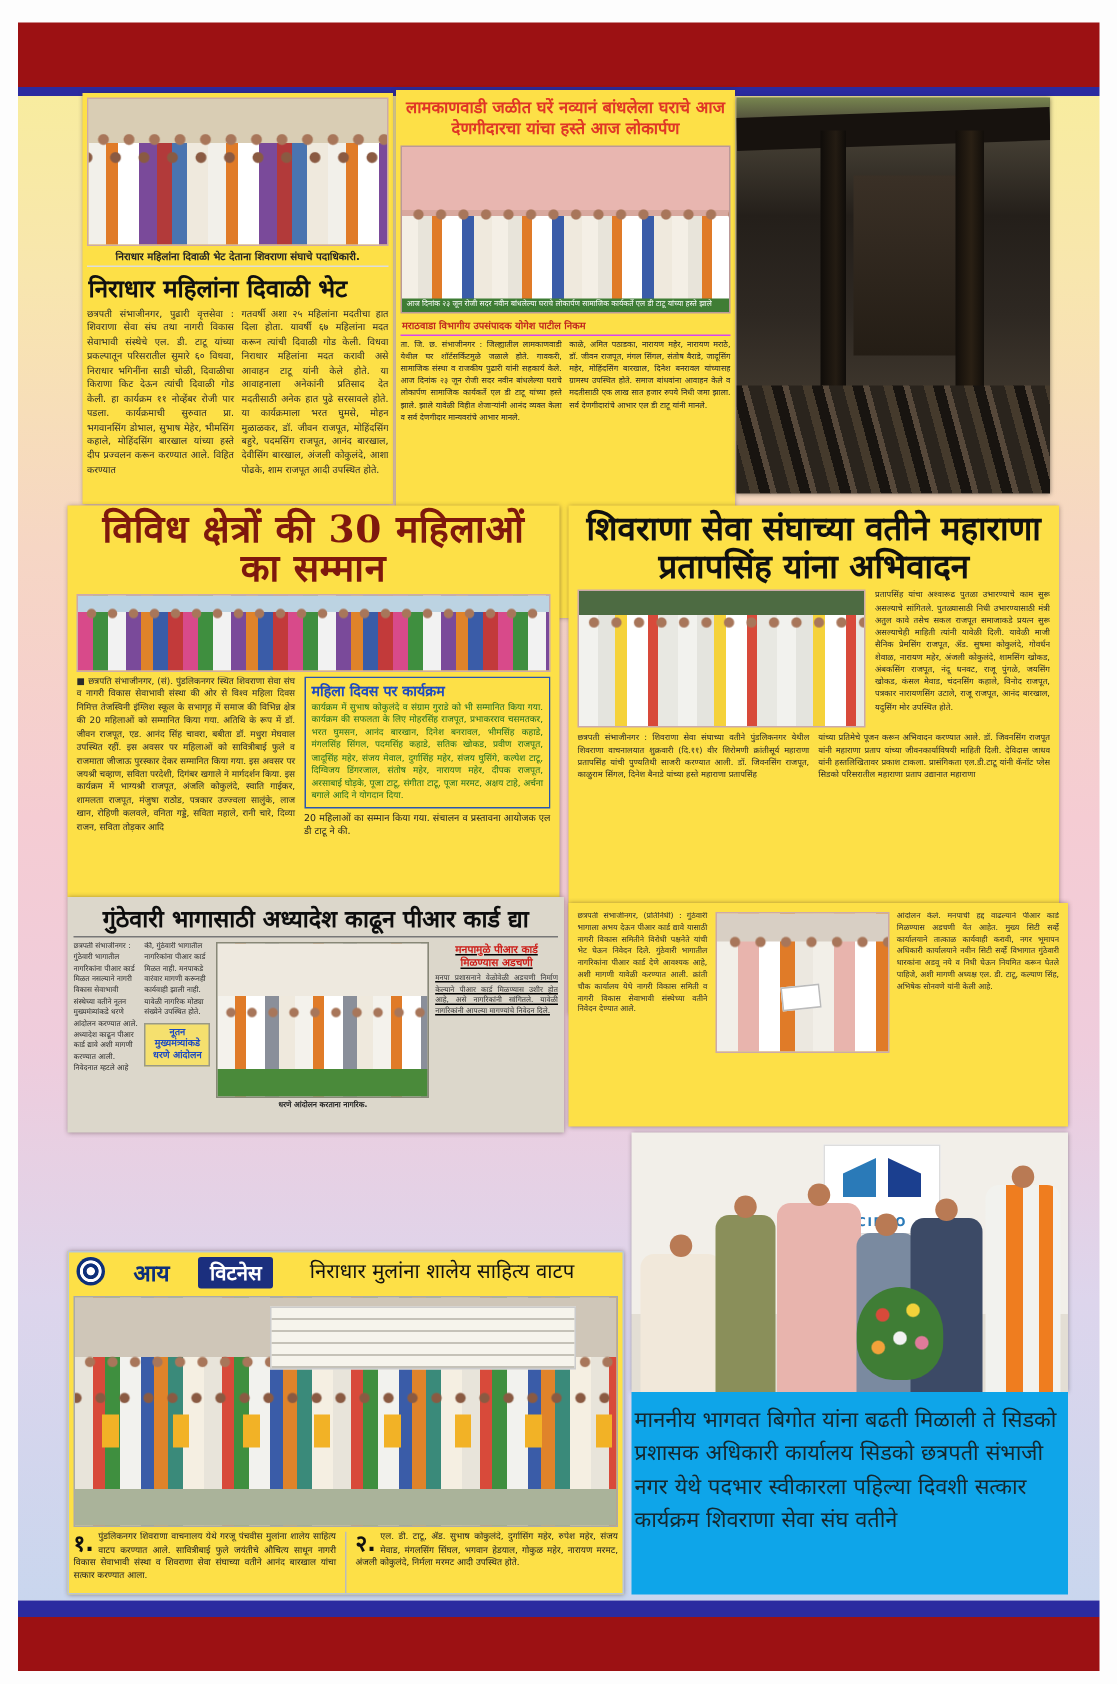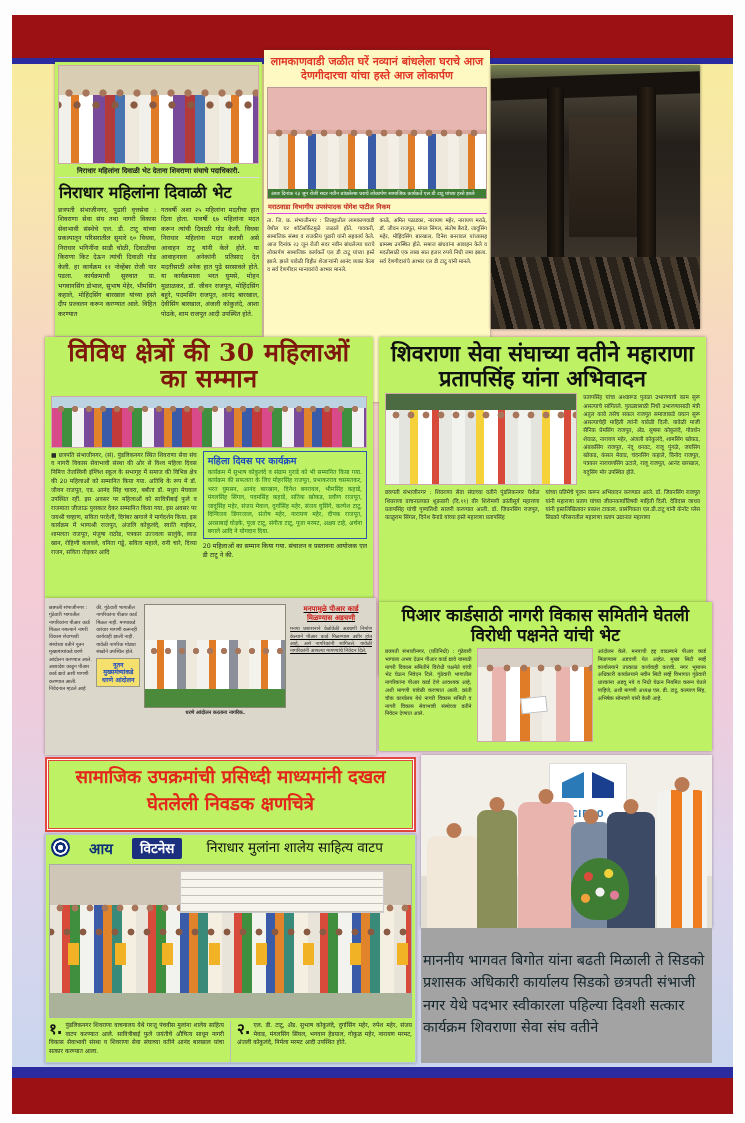--- a/index.html
+++ b/index.html
@@ -32,7 +32,7 @@
   .body-diwali{font-size:6.3px;line-height:1.5;height:138px;overflow:hidden;}
 
   
-  .clip-lokarpan{left:264px;top:50px;width:226px;height:352px;padding:3px;background:#fef9c3;}
+  .clip-lokarpan{left:264px;top:60px;width:226px;height:352px;padding:3px;background:#fde047;}
   .hl-lokarpan{color:#e03726;font-weight:bold;font-size:11px;text-align:center;line-height:1.3;padding:2px 3px 3px;}
   .ph-lokarpan{position:relative;height:110px;border:1px solid #b99;
     background:

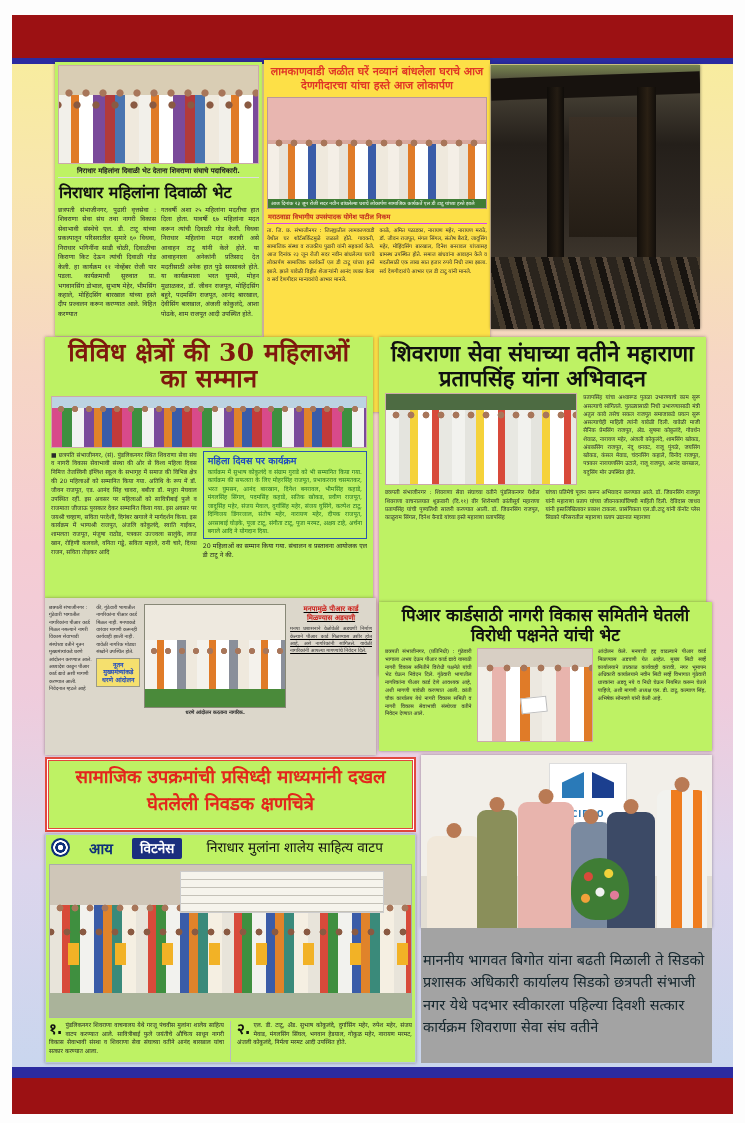--- a/index.html
+++ b/index.html
@@ -13,7 +13,7 @@
   .band-bot-blue{position:absolute;left:12px;top:1067px;width:721px;height:11px;background:#2b2ba0;}
   .band-bot-red{position:absolute;left:12px;top:1078px;width:721px;height:36px;background:#9c1113;}
 
-  .clip{position:absolute;background:#bef264;box-shadow:0 0 3px rgba(60,40,40,.45);overflow:hidden;box-sizing:border-box;}
+  .clip{position:absolute;background:#fde047;box-shadow:0 0 3px rgba(60,40,40,.45);overflow:hidden;box-sizing:border-box;}
   .jt{text-align:justify;color:#2a2a2a;}
   .cols2{display:flex;gap:5px;}
   .cols2>div{flex:1;}

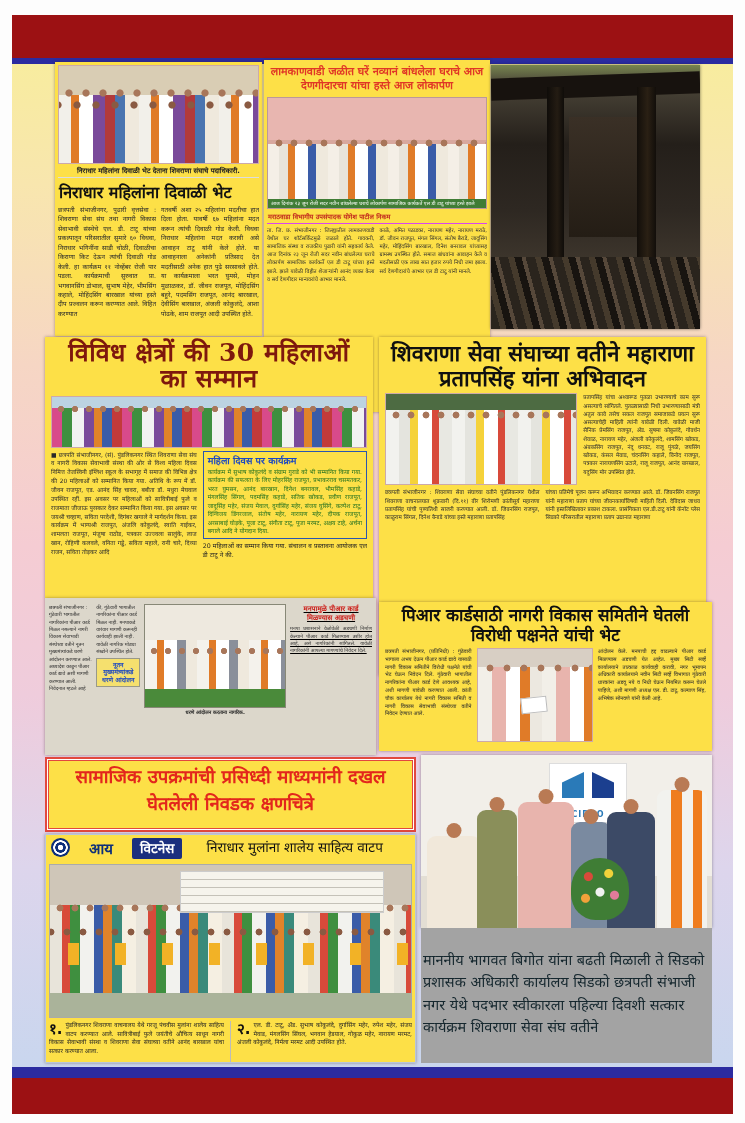--- a/index.html
+++ b/index.html
@@ -247,6 +247,7 @@
   </div>
 
   <div class="clip clip-gunthewari">
+    <div class="hl-gunthe">गुंठेवारी भागासाठी अध्यादेश काढून पीआर कार्ड द्या</div>
     <div class="g-body">
       <div class="g-col1">
         <span class="jt">छत्रपती संभाजीनगर : गुंठेवारी भागातील नागरिकांना पीआर कार्ड मिळत नसल्याने नागरी विकास सेवाभावी संस्थेच्या वतीने नूतन मुख्यमंत्र्यांकडे धरणे आंदोलन करण्यात आले. अध्यादेश काढून पीआर कार्ड द्यावे अशी मागणी करण्यात आली. निवेदनात म्हटले आहे की, गुंठेवारी भागातील नागरिकांना पीआर कार्ड मिळत नाही. मनपाकडे वारंवार मागणी करूनही कार्यवाही झाली नाही. यावेळी नागरिक मोठ्या संख्येने उपस्थित होते.</span>

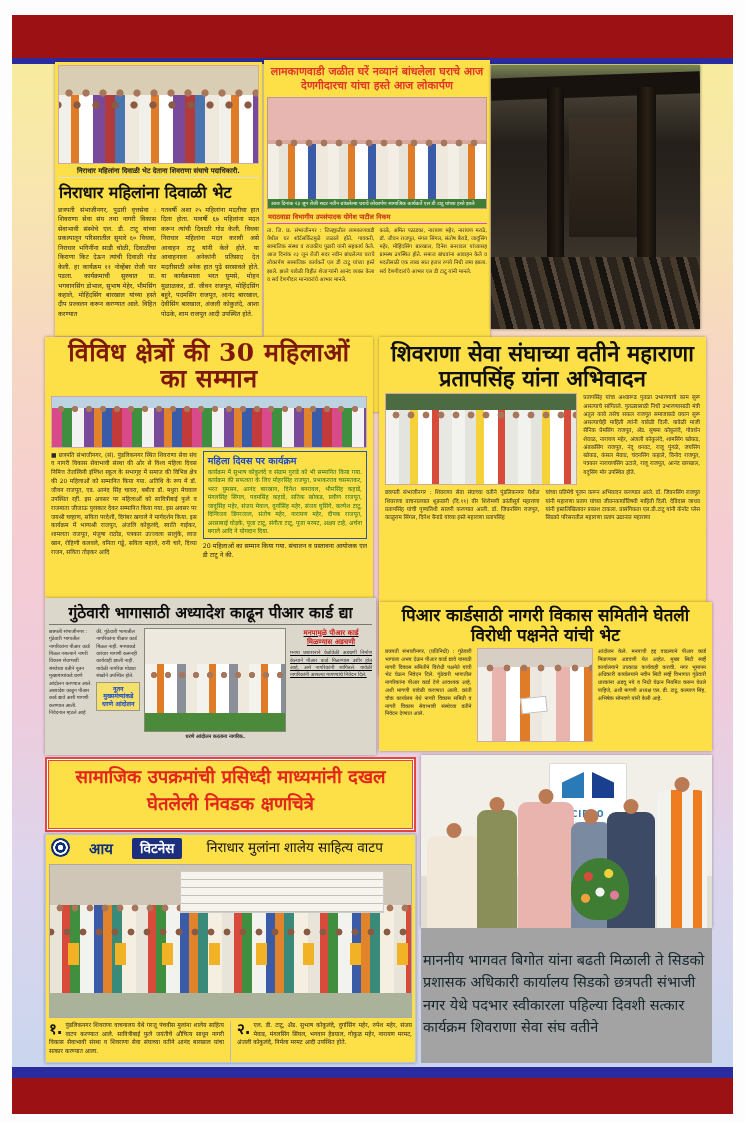--- a/index.html
+++ b/index.html
@@ -265,7 +265,6 @@
   </div>
 
   <div class="clip clip-parcard">
-    <div class="hl-parcard">पिआर कार्डसाठी नागरी विकास समितीने घेतली विरोधी पक्षनेते यांची भेट</div>
     <div class="pc-row">
       <div class="pc-col c1 jt">छत्रपती संभाजीनगर, (प्रतिनिधी) : गुंठेवारी भागाला अभय देऊन पीआर कार्ड द्यावे यासाठी नागरी विकास समितीने विरोधी पक्षनेते यांची भेट घेऊन निवेदन दिले. गुंठेवारी भागातील नागरिकांना पीआर कार्ड देणे आवश्यक आहे, अशी मागणी यावेळी करण्यात आली. क्रांती चौक कार्यालय येथे नागरी विकास समिती व नागरी विकास सेवाभावी संस्थेच्या वतीने निवेदन देण्यात आले.</div>
       <div class="ph-parcard">

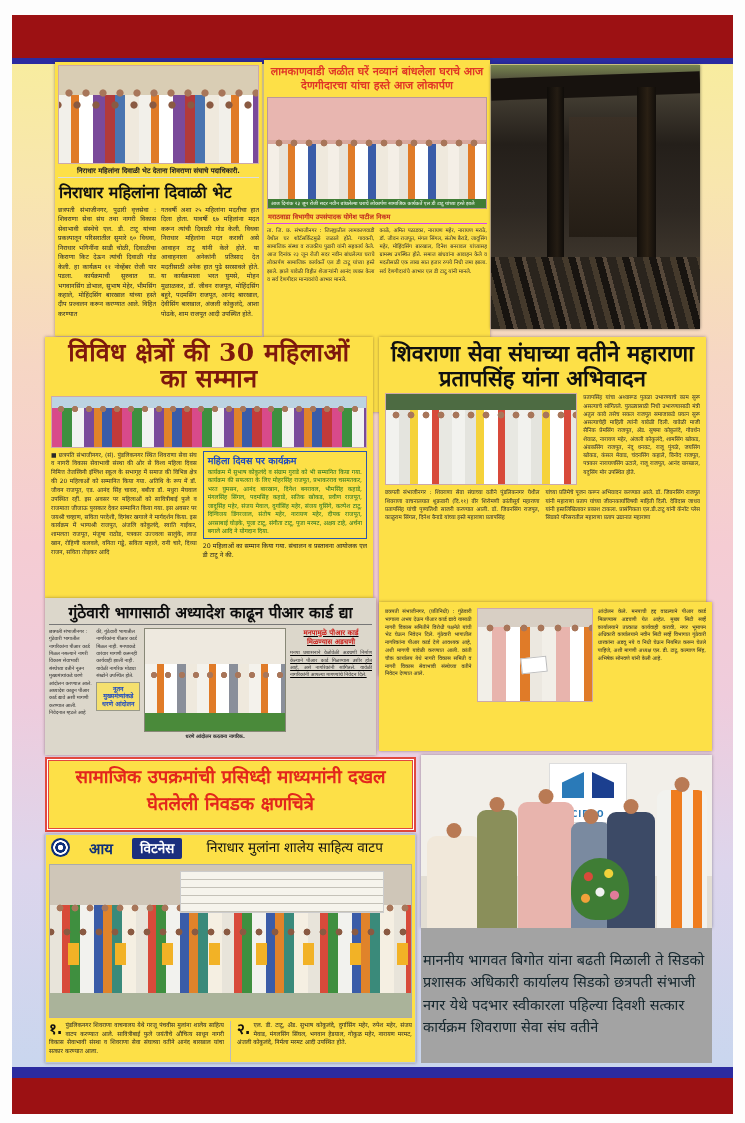--- a/index.html
+++ b/index.html
@@ -274,9 +274,6 @@
     </div>
   </div>
 
-  <div class="clip clip-banner">
-    <div class="banner-text">सामाजिक उपक्रमांची प्रसिध्दी माध्यमांनी दखल घेतलेली निवडक क्षणचित्रे</div>
-  </div>
 
   <div class="clip clip-iwitness">
     <div class="iw-header">

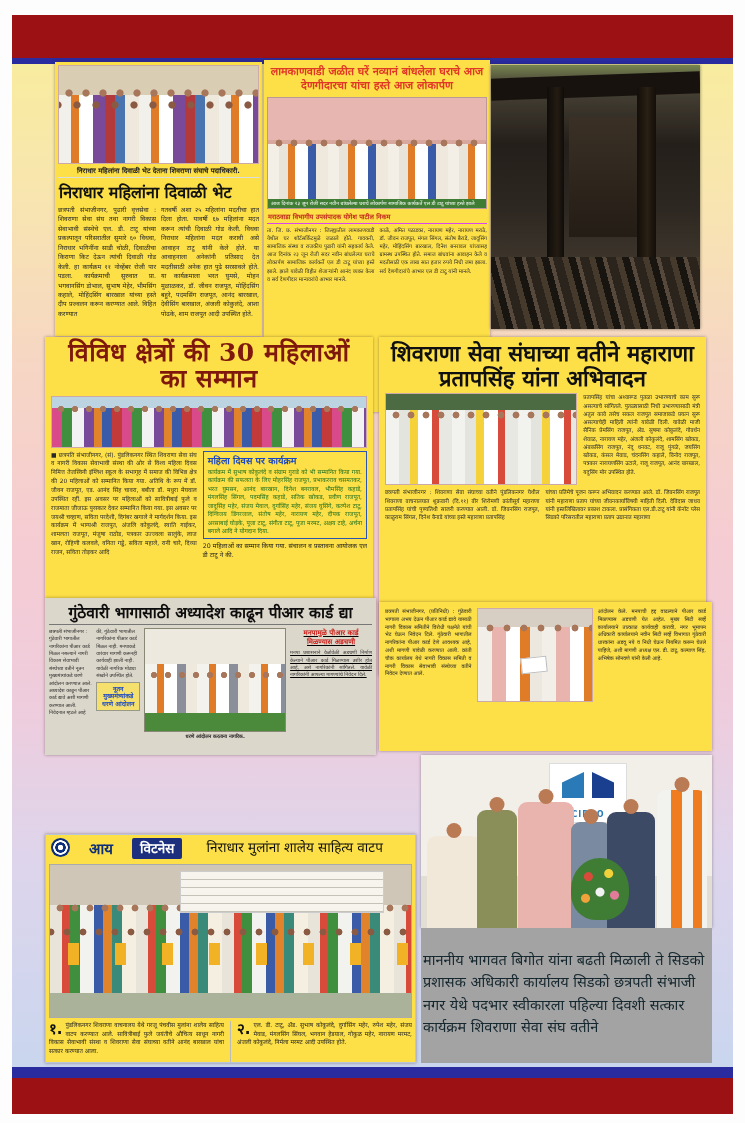--- a/index.html
+++ b/index.html
@@ -173,8 +173,8 @@
       radial-gradient(circle at 75% 60%,#e07b9a 4px,transparent 5px),
       radial-gradient(circle at 25% 65%,#f2a23a 4px,transparent 5px),
       #3f7d35;}
-  .cidco-note{left:421px;top:928px;width:291px;height:135px;position:absolute;background:#a3a3a3;
-    font-size:14.5px;line-height:1.55;color:#15272e;padding:21px 6px 0 2px;box-sizing:border-box;overflow:hidden;}
+  .cidco-note{left:421px;top:928px;width:291px;height:135px;position:absolute;background:#0ea5e9;
+    font-size:14.5px;line-height:1.55;color:#15272e;padding:8px 6px 0 2px;box-sizing:border-box;overflow:hidden;}
 </style>
 </head>
 <body>

